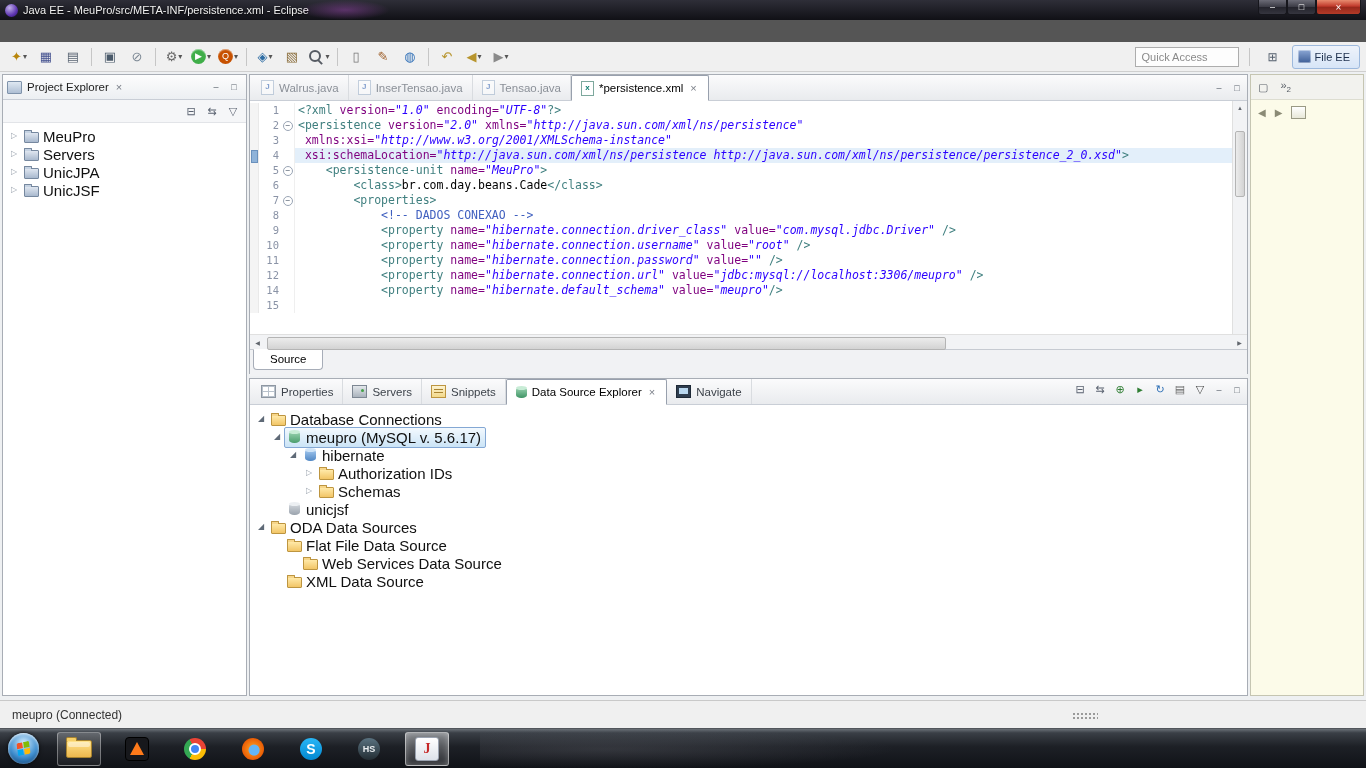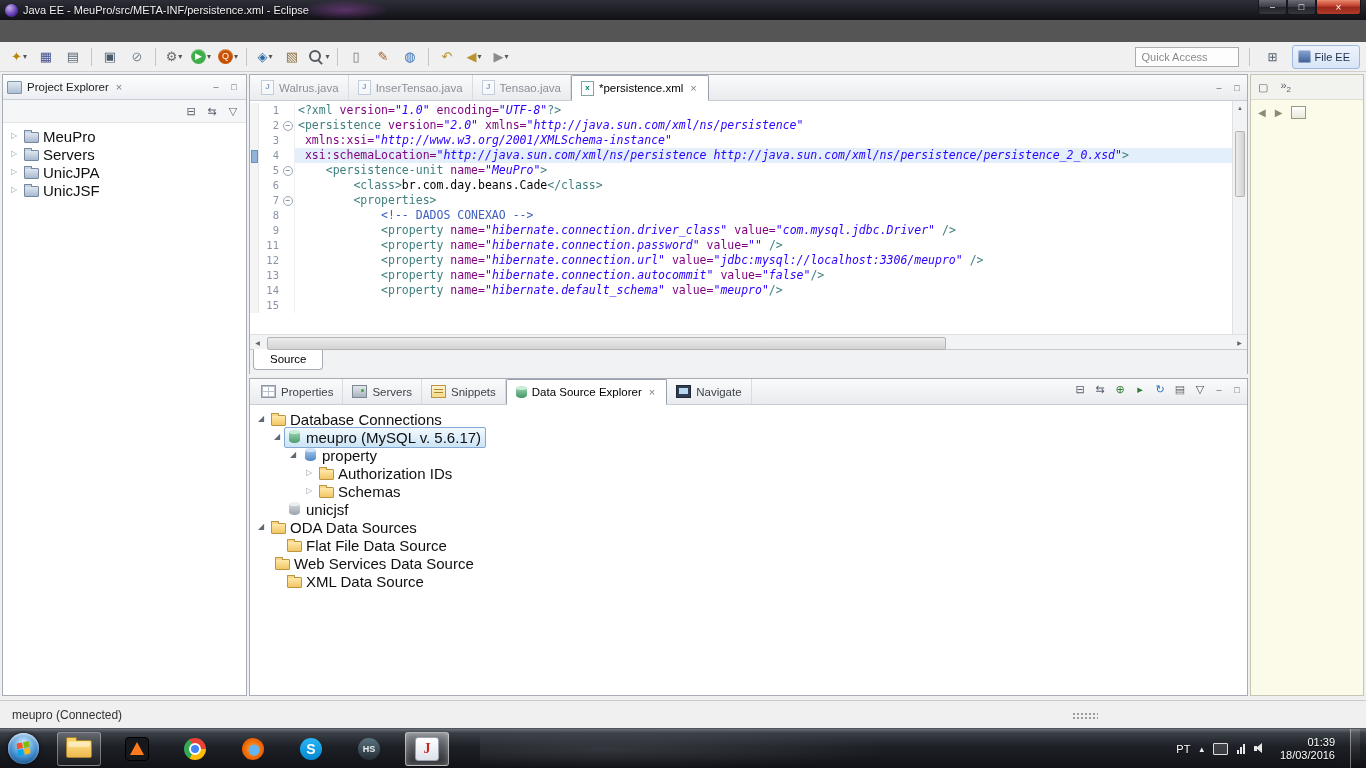--- a/index.html
+++ b/index.html
@@ -424,6 +424,12 @@
             </div>
             <div class="cl">
               <span class="c-ruler"></span>
+              <span class="c-num">10</span>
+              <span class="c-fold"></span>
+              <span class="c-text"><span class="tk-pl">            </span><span class="tk-tag">&lt;property </span><span class="tk-attr">name=</span><span class="tk-val">"hibernate.connection.username"</span><span class="tk-pl"> </span><span class="tk-attr">value=</span><span class="tk-val">"root"</span><span class="tk-tag"> /&gt;</span></span>
+            </div>
+            <div class="cl">
+              <span class="c-ruler"></span>
               <span class="c-num">11</span>
               <span class="c-fold"></span>
               <span class="c-text"><span class="tk-pl">            </span><span class="tk-tag">&lt;property </span><span class="tk-attr">name=</span><span class="tk-val">"hibernate.connection.password"</span><span class="tk-pl"> </span><span class="tk-attr">value=</span><span class="tk-val">""</span><span class="tk-tag"> /&gt;</span></span>

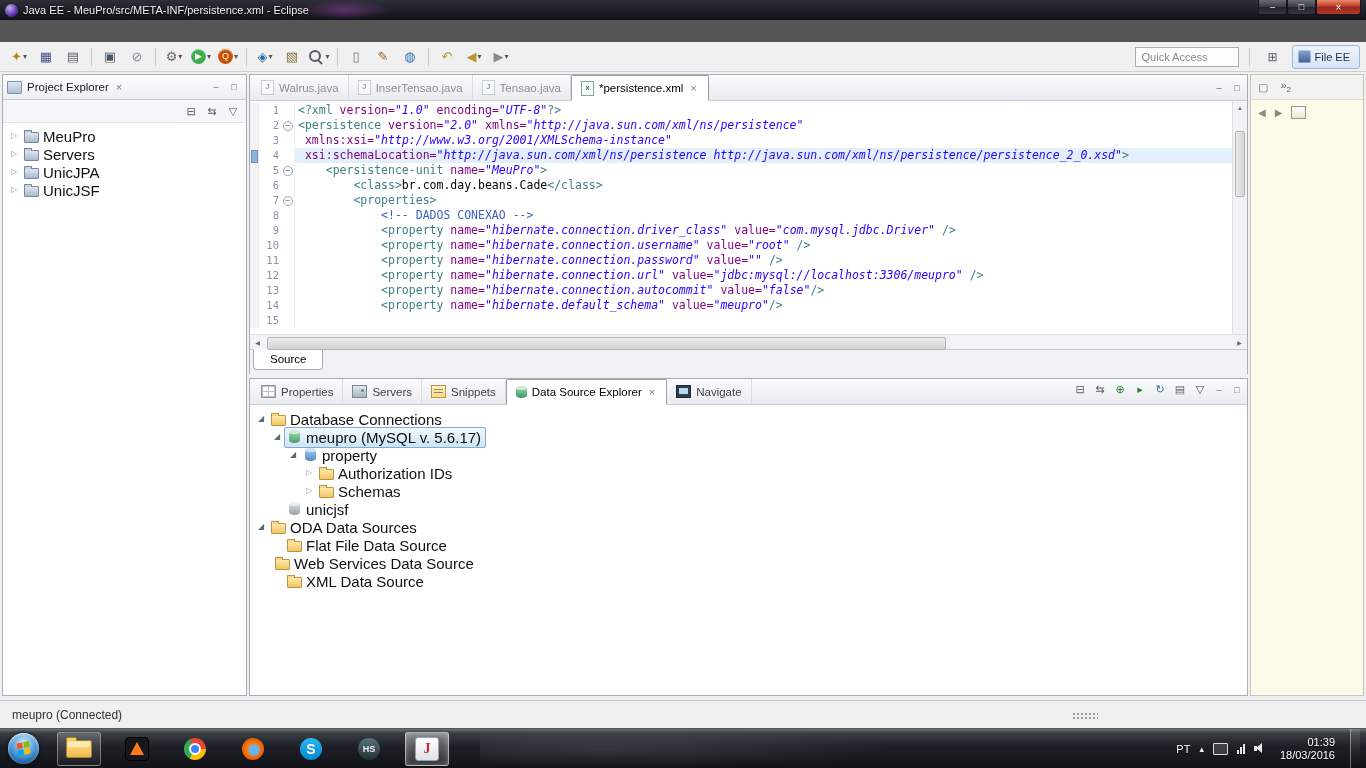--- a/index.html
+++ b/index.html
@@ -442,12 +442,6 @@
             </div>
             <div class="cl">
               <span class="c-ruler"></span>
-              <span class="c-num">13</span>
-              <span class="c-fold"></span>
-              <span class="c-text"><span class="tk-pl">            </span><span class="tk-tag">&lt;property </span><span class="tk-attr">name=</span><span class="tk-val">"hibernate.connection.autocommit"</span><span class="tk-pl"> </span><span class="tk-attr">value=</span><span class="tk-val">"false"</span><span class="tk-tag">/&gt;</span></span>
-            </div>
-            <div class="cl">
-              <span class="c-ruler"></span>
               <span class="c-num">14</span>
               <span class="c-fold"></span>
               <span class="c-text"><span class="tk-pl">            </span><span class="tk-tag">&lt;property </span><span class="tk-attr">name=</span><span class="tk-val">"hibernate.default_schema"</span><span class="tk-pl"> </span><span class="tk-attr">value=</span><span class="tk-val">"meupro"</span><span class="tk-tag">/&gt;</span></span>

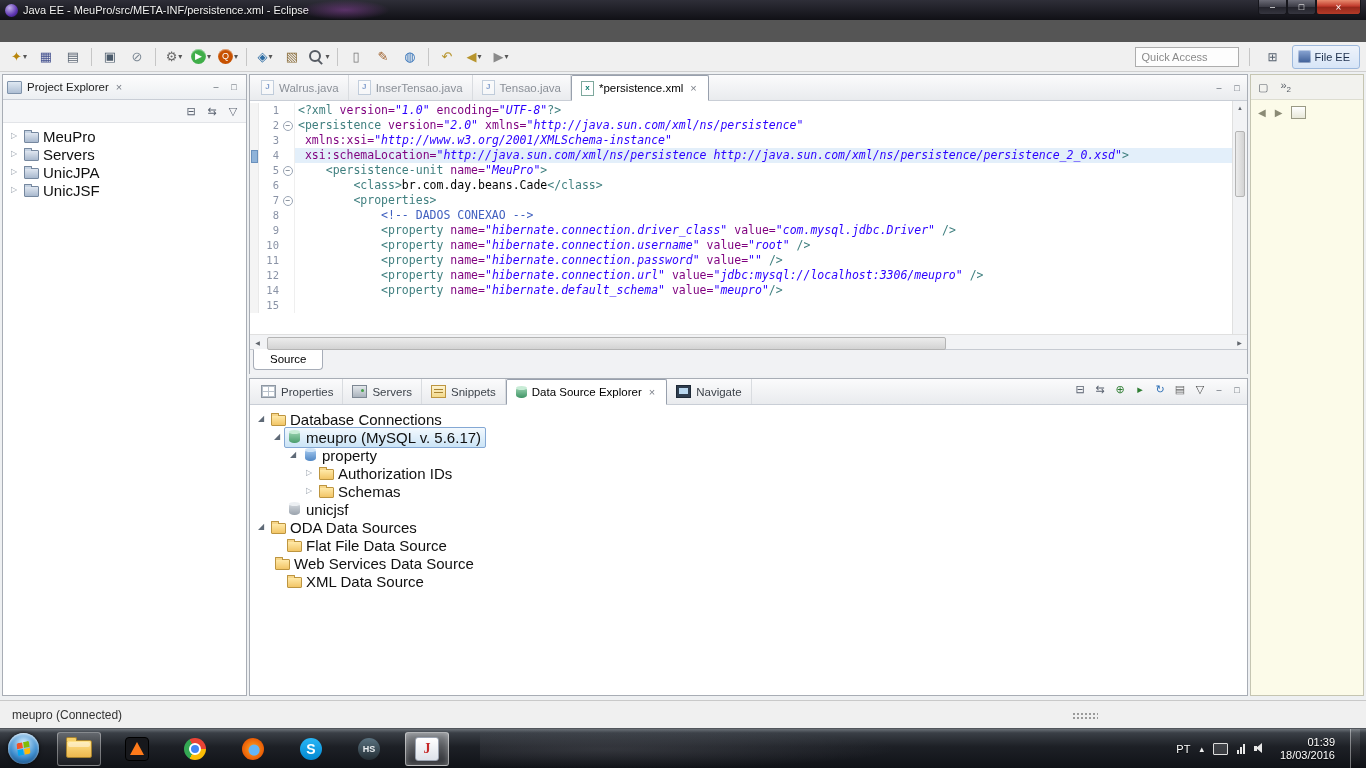--- a/index.html
+++ b/index.html
@@ -532,7 +532,7 @@
               <span class="nic">
                 <span class="cylb ic-catalog"></span>
               </span>
-              <span class="tlabel">property</span>
+              <span class="tlabel">hibernate</span>
             </span>
           </div>
           <div class="trow" style="padding-left: 52px;">

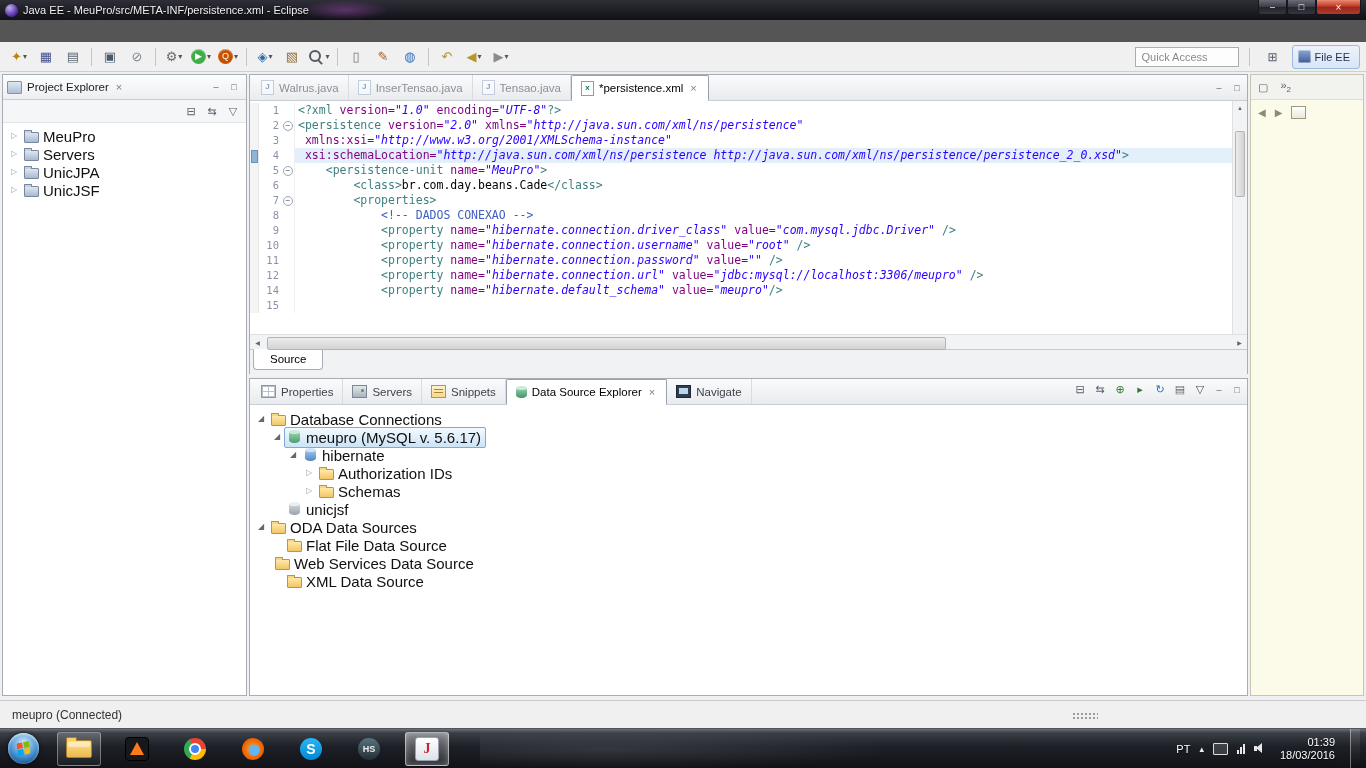--- a/index.html
+++ b/index.html
@@ -580,7 +580,7 @@
               <span class="tlabel">Flat File Data Source</span>
             </span>
           </div>
-          <div class="trow" style="padding-left: 8px;">
+          <div class="trow" style="padding-left: 36px;">
             <span class="tw"></span>
             <span class="tinner">
               <span class="nic">

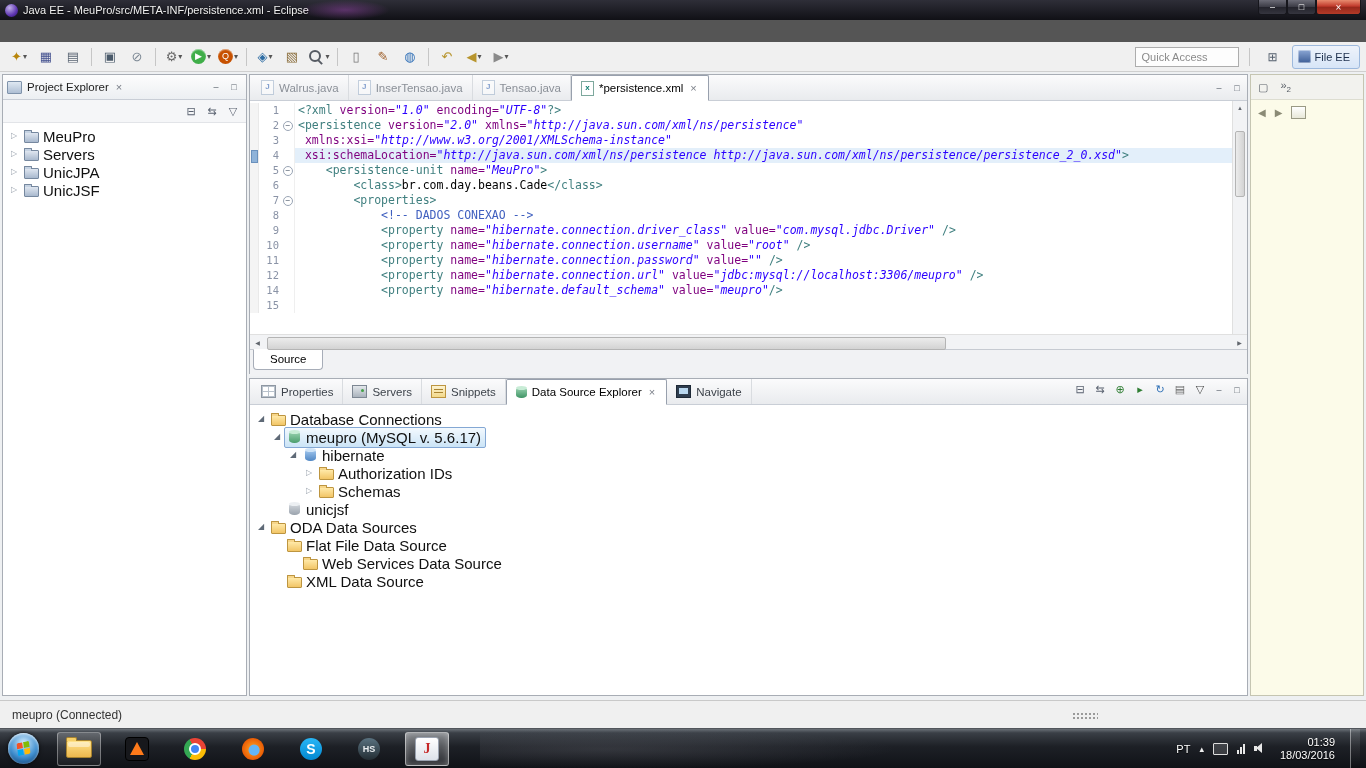--- a/index.html
+++ b/index.html
@@ -645,22 +645,6 @@
           <span class="appic ic-eclipse">J</span>
         </div>
       </div>
-    <div class="tray">
-      <span class="tray-lang">PT</span>
-      <span class="tray-up">▴</span>
-      <span class="tr-screen"></span>
-      <span class="tr-net">
-          <i></i>
-          <i></i>
-          <i></i>
-        </span>
-      <span class="tr-vol"></span>
-      <div class="clock">
-        <div>01:39</div>
-        <div>18/03/2016</div>
-      </div>
-      <div class="show-desktop"></div>
-    </div>
   </div>
 
 </div>

